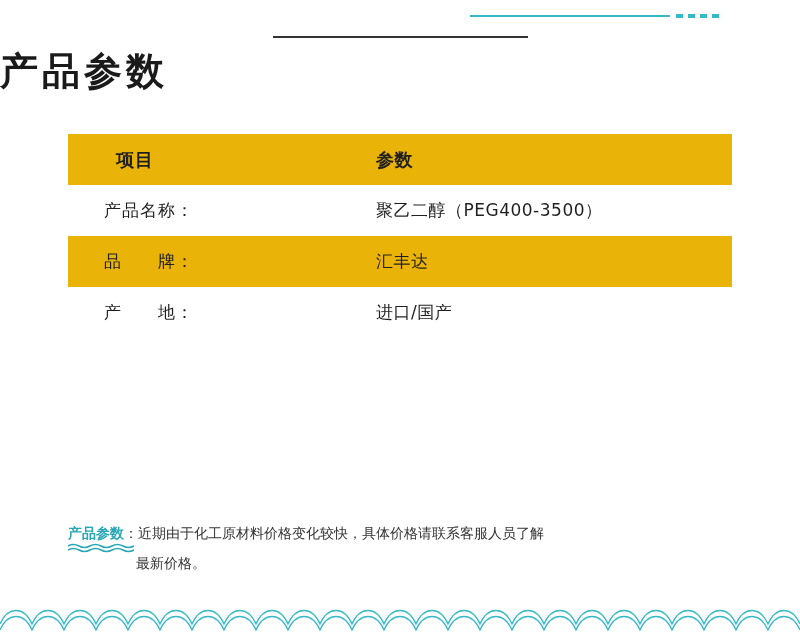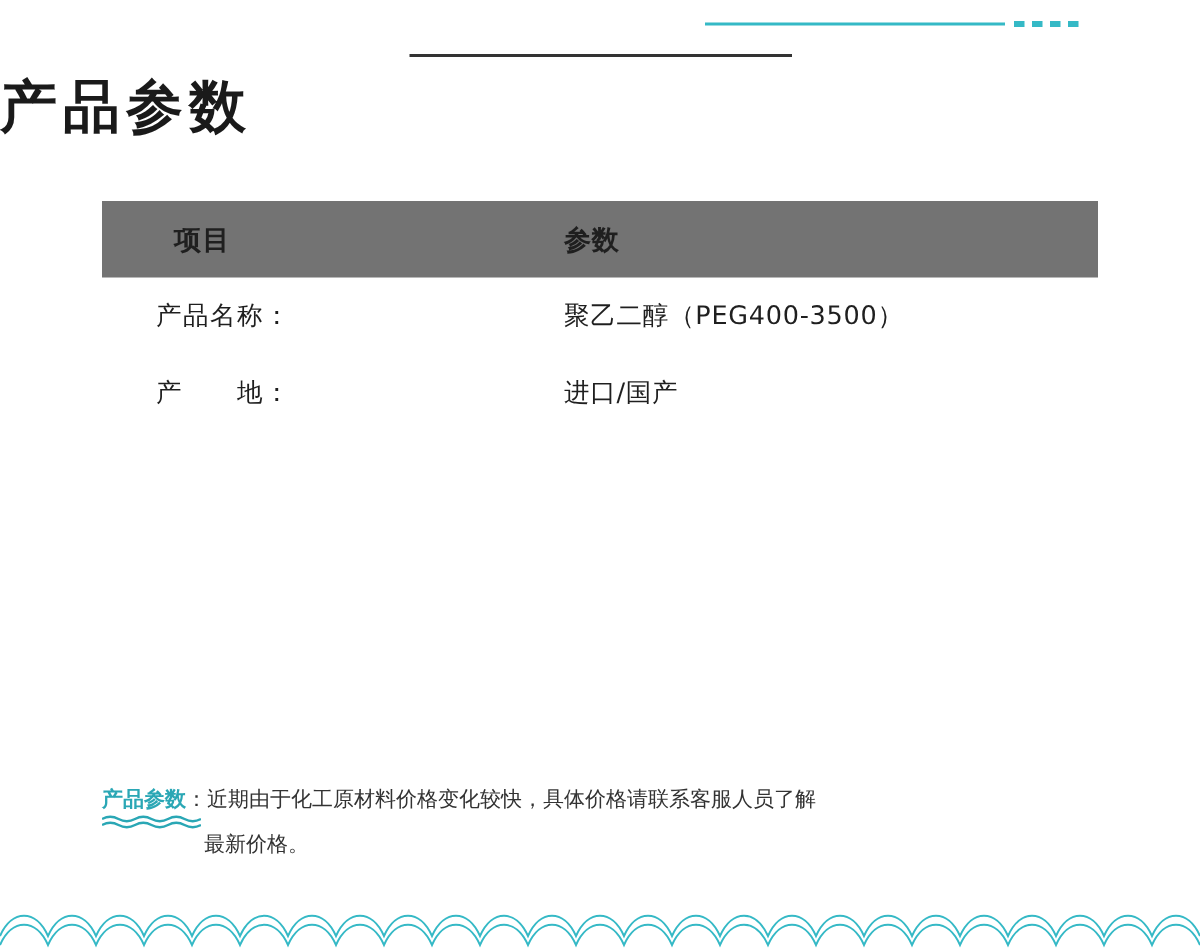--- a/index.html
+++ b/index.html
@@ -88,7 +88,7 @@
     height: 51px;
   }
   .param-table tr.shaded {
-    background: #737373;
+    background: #eab308;
   }
   .param-table td {
     padding: 0;

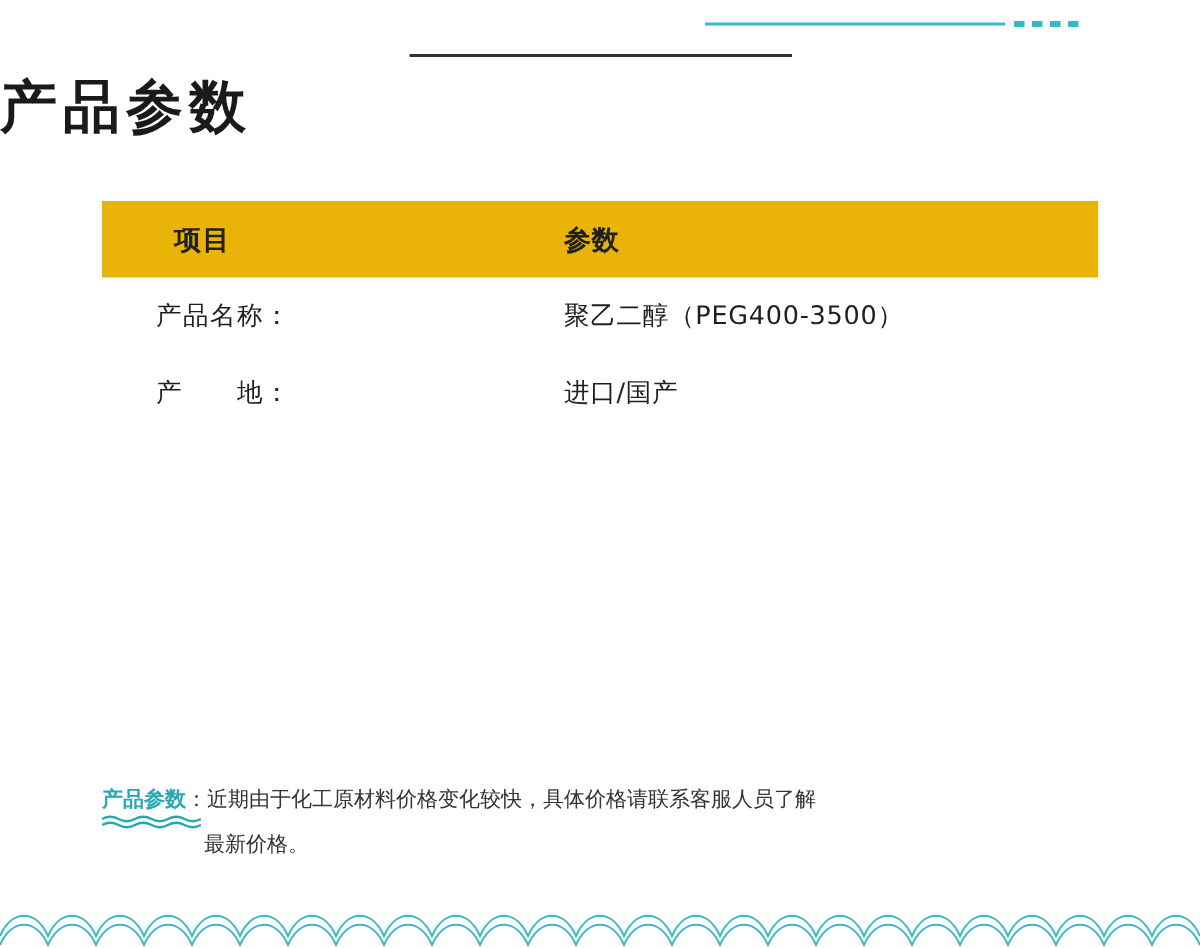--- a/index.html
+++ b/index.html
@@ -178,6 +178,10 @@
       <tr>
         <td class="label">产品名称：</td>
         <td class="value">聚乙二醇（PEG400-3500）</td>
+      </tr>
+      <tr class="shaded">
+        <td class="label">品　　牌：</td>
+        <td class="value">汇丰达</td>
       </tr>
       <tr>
         <td class="label">产　　地：</td>

